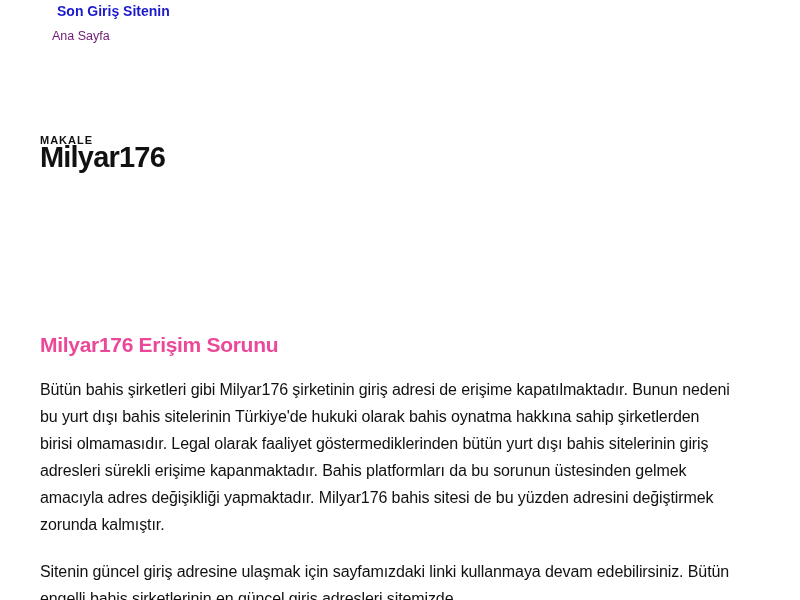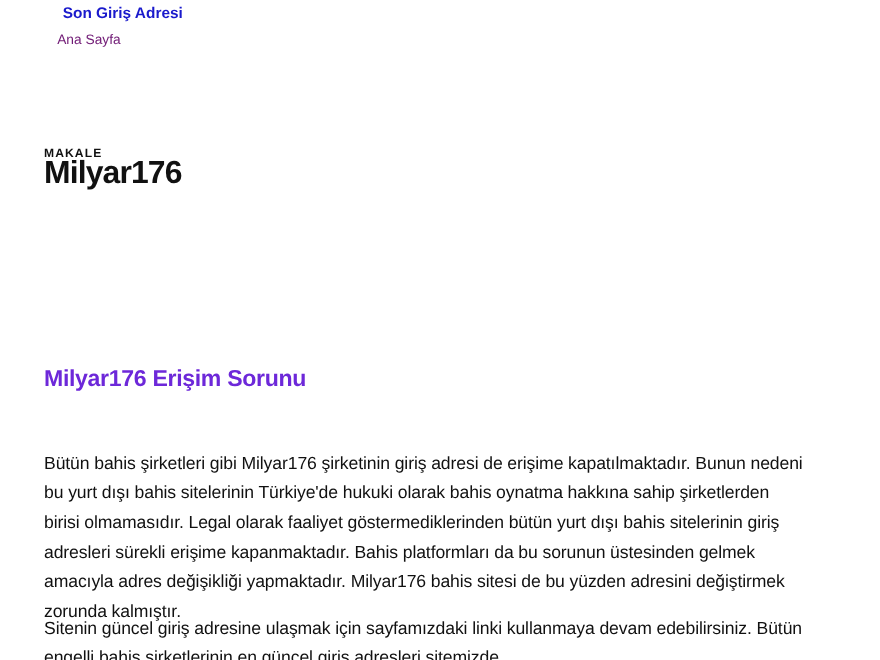--- a/index.html
+++ b/index.html
@@ -16,7 +16,7 @@
 </head>
 <body>
 
-<a class="site-title">Son Giriş Adresi</a>
+<a class="site-title">Son Giriş Sitenin</a>
 <a class="nav-home">Ana Sayfa</a>
 
 <div class="category">MAKALE</div>

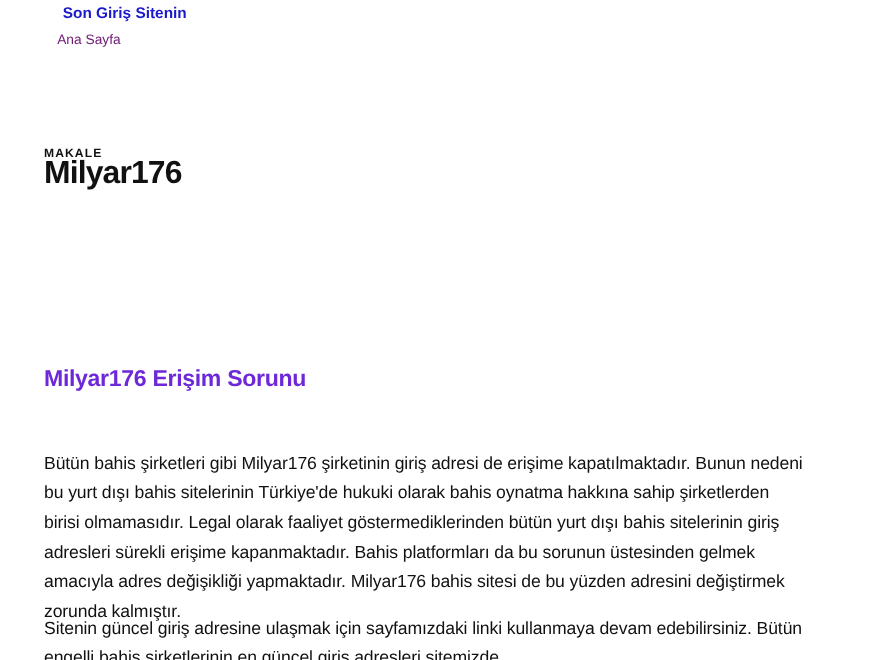--- a/index.html
+++ b/index.html
@@ -8,7 +8,7 @@
   .nav-home { position:absolute; left:52px; top:29px; font-size:12.5px; color:#701a75; text-decoration:none; }
   .category { position:absolute; left:40px; top:110px; font-size:11px; font-weight:700; letter-spacing:1px; color:#111;margin-top:24px; }
   .post-title { position:absolute; left:40px; top:141px; margin:0; font-size:29px; font-weight:700; letter-spacing:-0.8px; color:#111; }
-  .section-heading { position:absolute; left:40px; top:333px; margin:0; font-size:21px; font-weight:700; letter-spacing:-0.3px; color:#6d28d9; }
+  .section-heading { position:absolute; left:40px; top:333px; margin:0; font-size:21px; font-weight:700; letter-spacing:-0.3px; color:#ec4899; }
   .para { position:absolute; left:40px; width:690px; margin:0; font-size:16px; line-height:27px; color:#111; letter-spacing:-0.1px; }
   .p1 { top:376px;margin-top:32px; }
   .p2 { top:558px; }

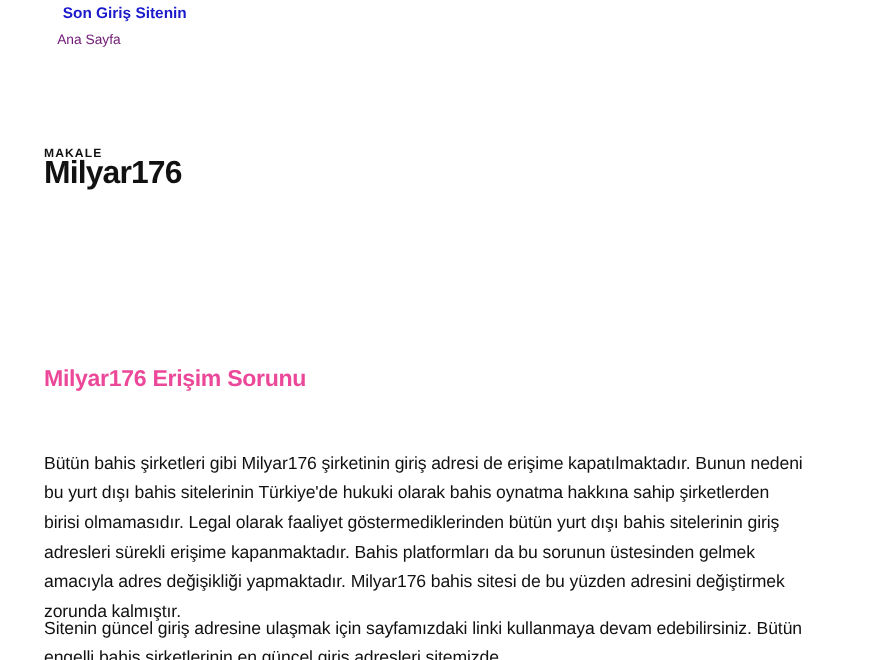--- a/index.html
+++ b/index.html
@@ -10,7 +10,7 @@
   .post-title { position:absolute; left:40px; top:141px; margin:0; font-size:29px; font-weight:700; letter-spacing:-0.8px; color:#111; }
   .section-heading { position:absolute; left:40px; top:333px; margin:0; font-size:21px; font-weight:700; letter-spacing:-0.3px; color:#ec4899; }
   .para { position:absolute; left:40px; width:690px; margin:0; font-size:16px; line-height:27px; color:#111; letter-spacing:-0.1px; }
-  .p1 { top:376px;margin-top:32px; }
+  .p1 { top:376px; }
   .p2 { top:558px; }
 </style>
 </head>

